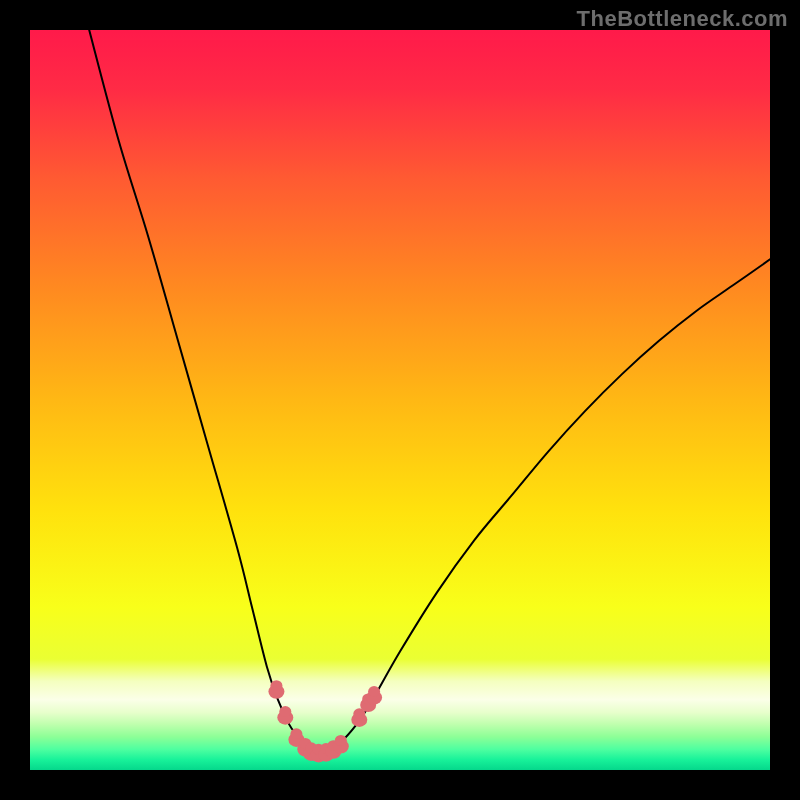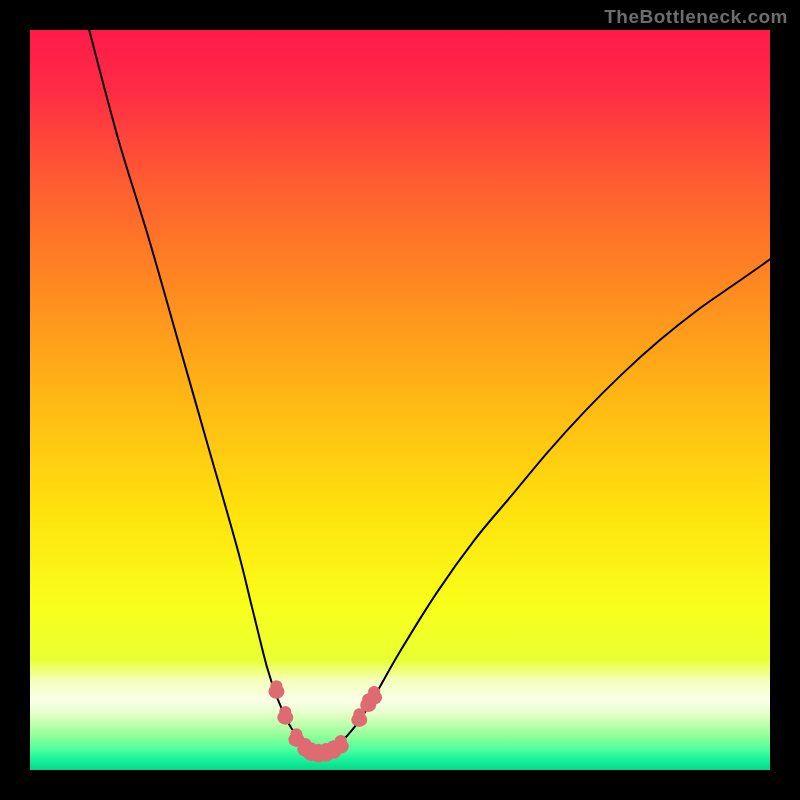--- a/index.html
+++ b/index.html
@@ -33,7 +33,7 @@
     top: 6px;
     right: 12px;
     color: #6d6d6d;
-    font-size: 19px;
+    font-size: 22px;
     font-weight: 600;
     letter-spacing: 0.5px;
     user-select: none;

